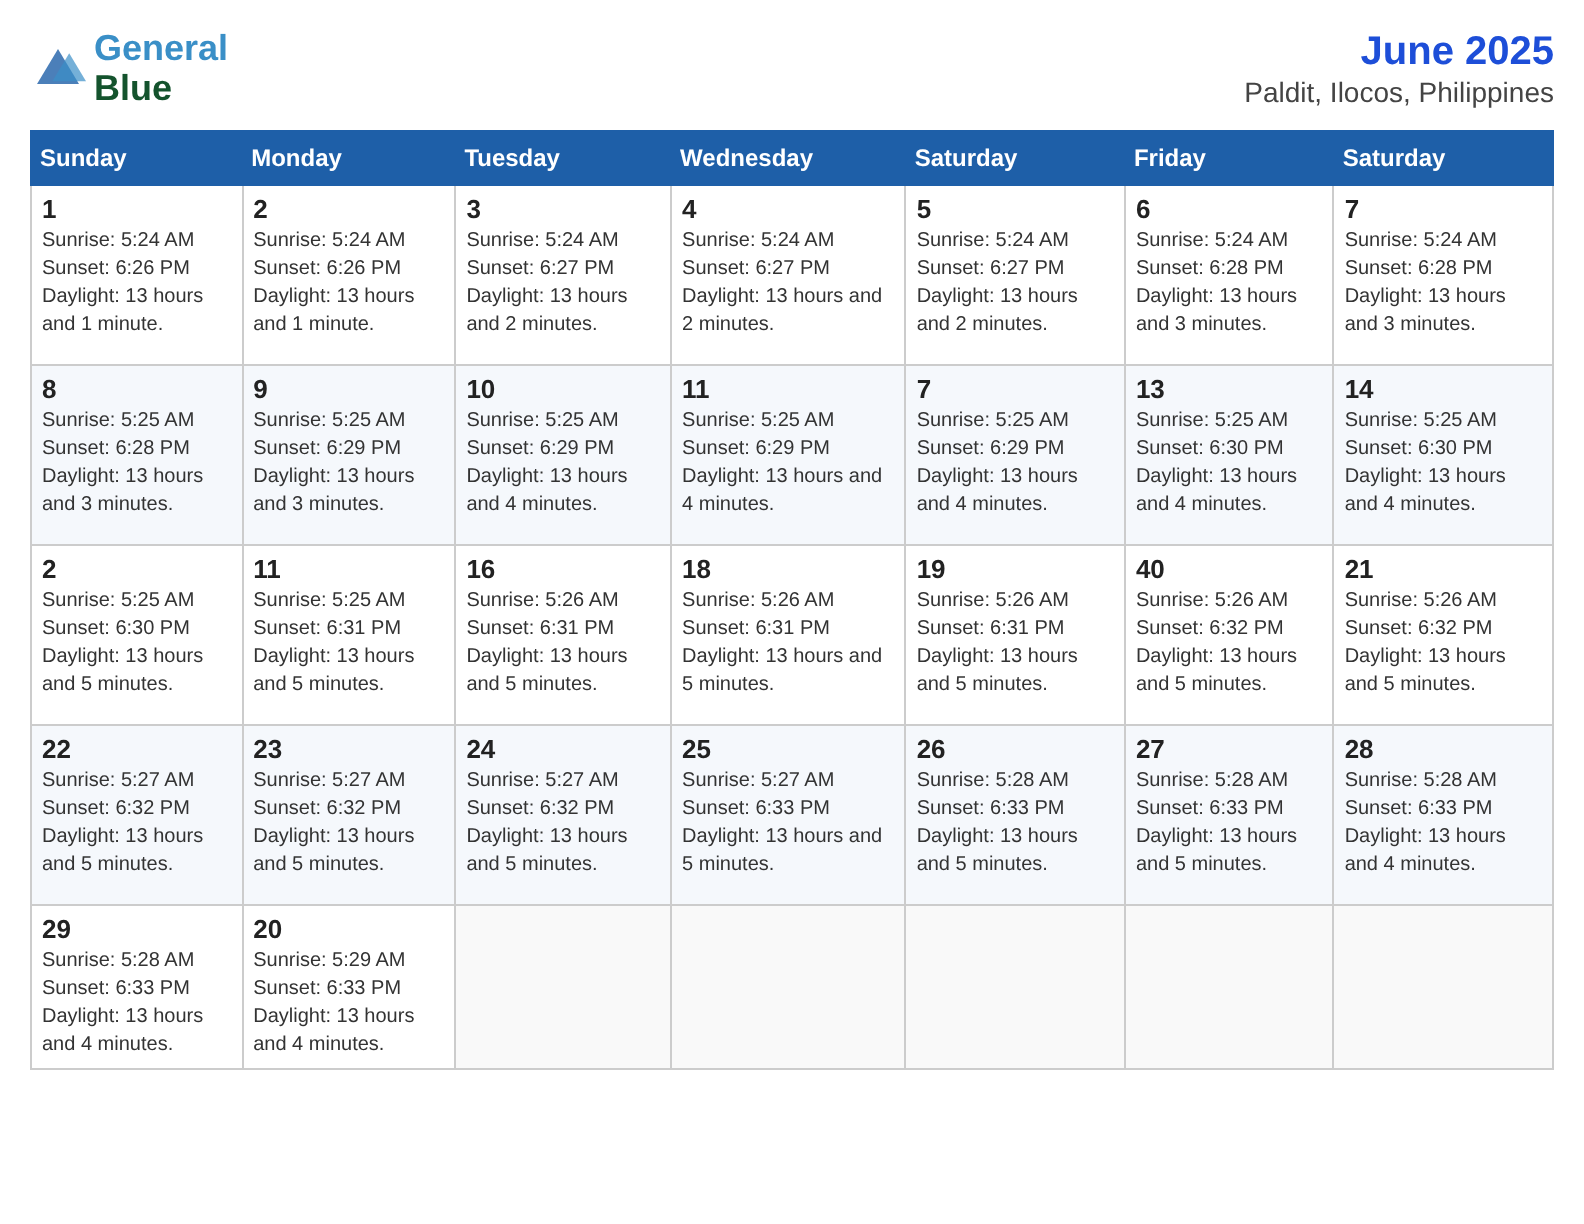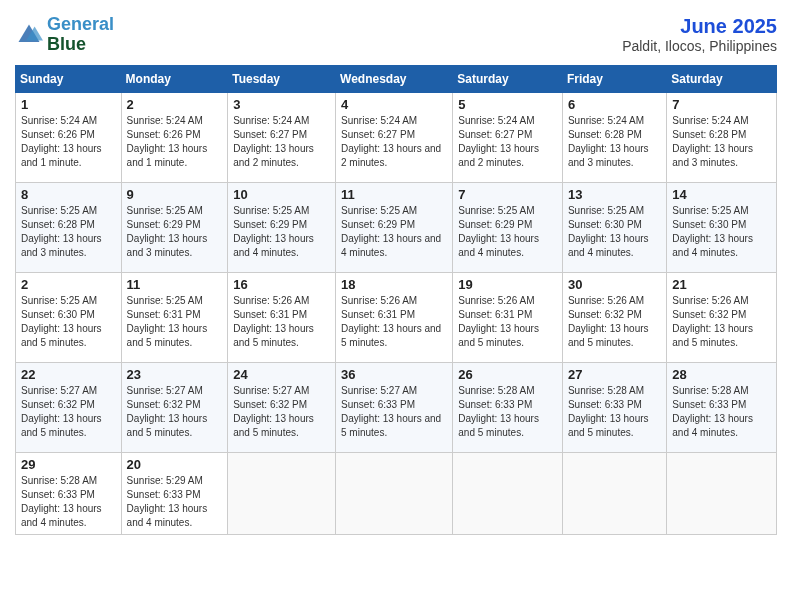--- a/index.html
+++ b/index.html
@@ -207,7 +207,7 @@
           <div class="day-info">Sunrise: 5:26 AM<br>Sunset: 6:31 PM<br>Daylight: 13 hours and 5 minutes.</div>
         </td>
         <td>
-          <div class="day-number">30</div>
+          <div class="day-number">40</div>
           <div class="day-info">Sunrise: 5:26 AM<br>Sunset: 6:32 PM<br>Daylight: 13 hours and 5 minutes.</div>
         </td>
         <td>

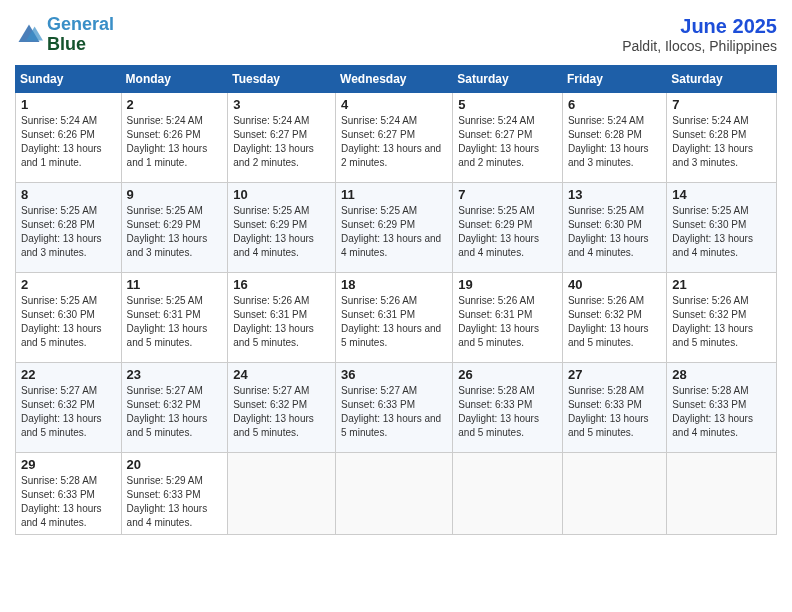--- a/index.html
+++ b/index.html
@@ -229,7 +229,7 @@
           <div class="day-info">Sunrise: 5:27 AM<br>Sunset: 6:32 PM<br>Daylight: 13 hours and 5 minutes.</div>
         </td>
         <td>
-          <div class="day-number">36</div>
+          <div class="day-number">25</div>
           <div class="day-info">Sunrise: 5:27 AM<br>Sunset: 6:33 PM<br>Daylight: 13 hours and 5 minutes.</div>
         </td>
         <td>

